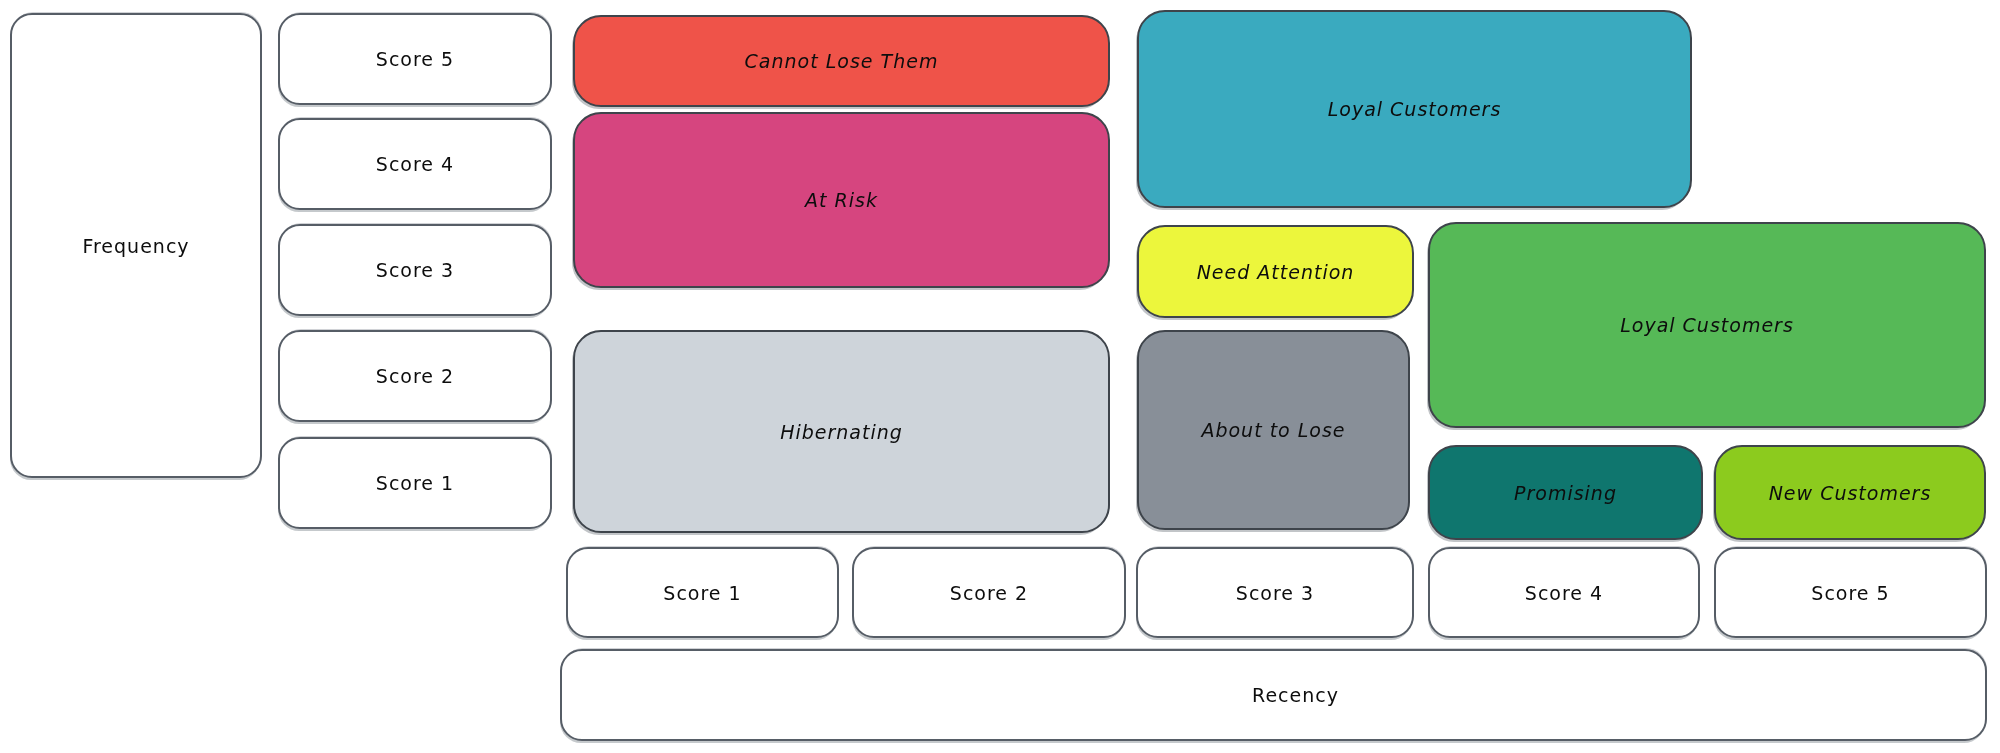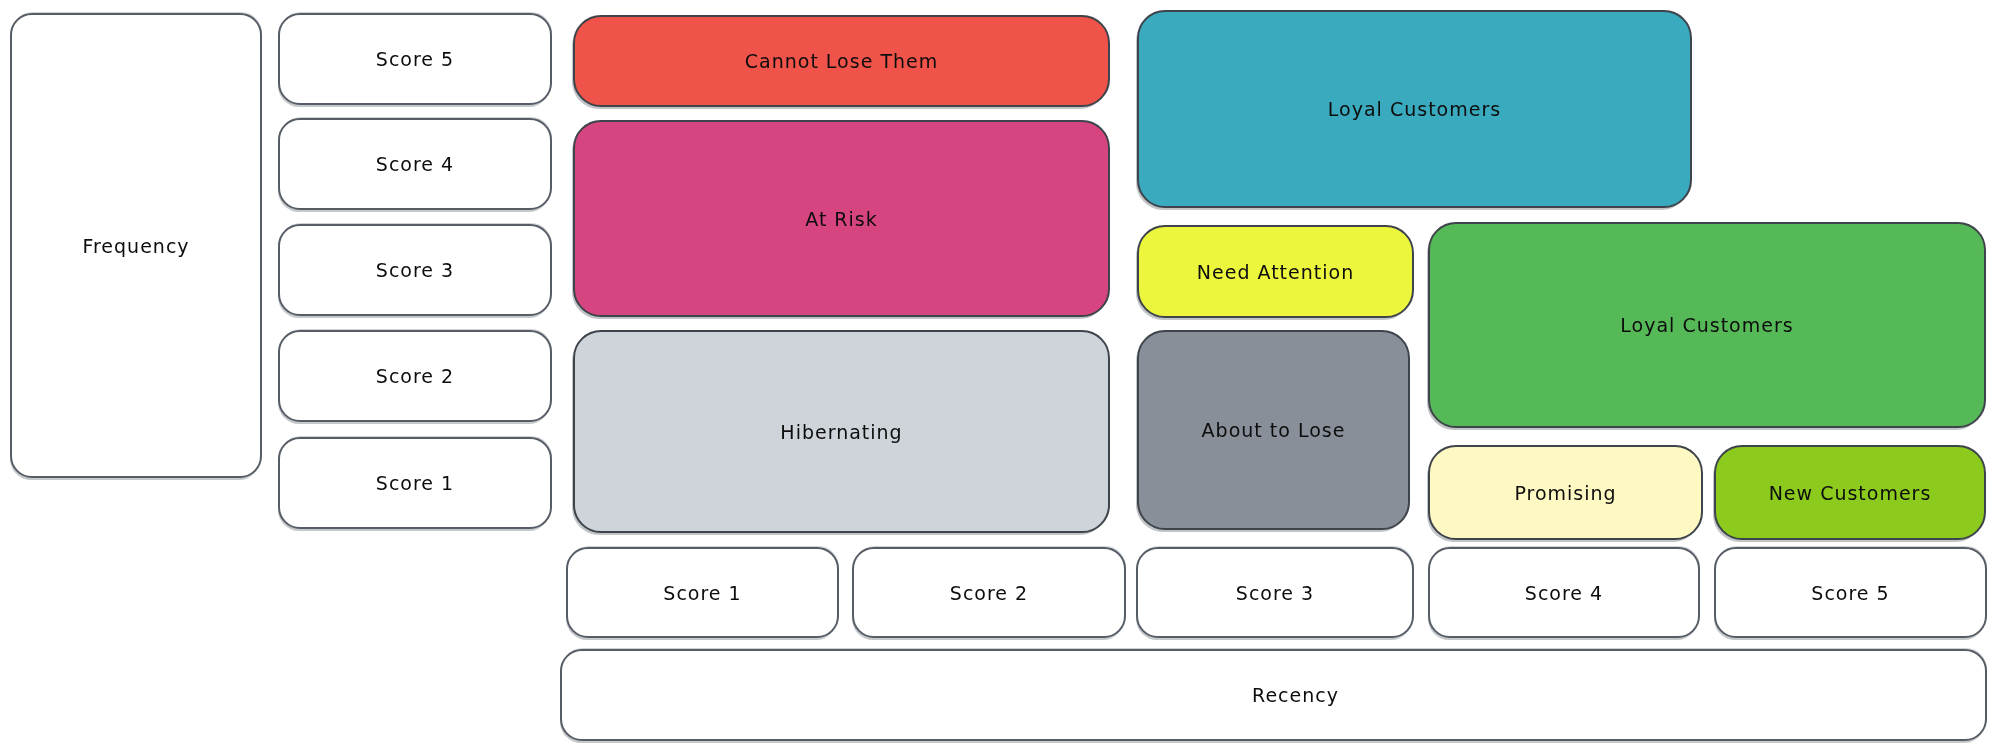--- a/index.html
+++ b/index.html
@@ -32,6 +32,7 @@
     border:2px solid #3e444b;
     border-radius:28px;
     box-shadow:-2px 3px 0 -1px rgba(120,126,134,.45);
+    font-style:italic;
   }
 </style>
 </head>

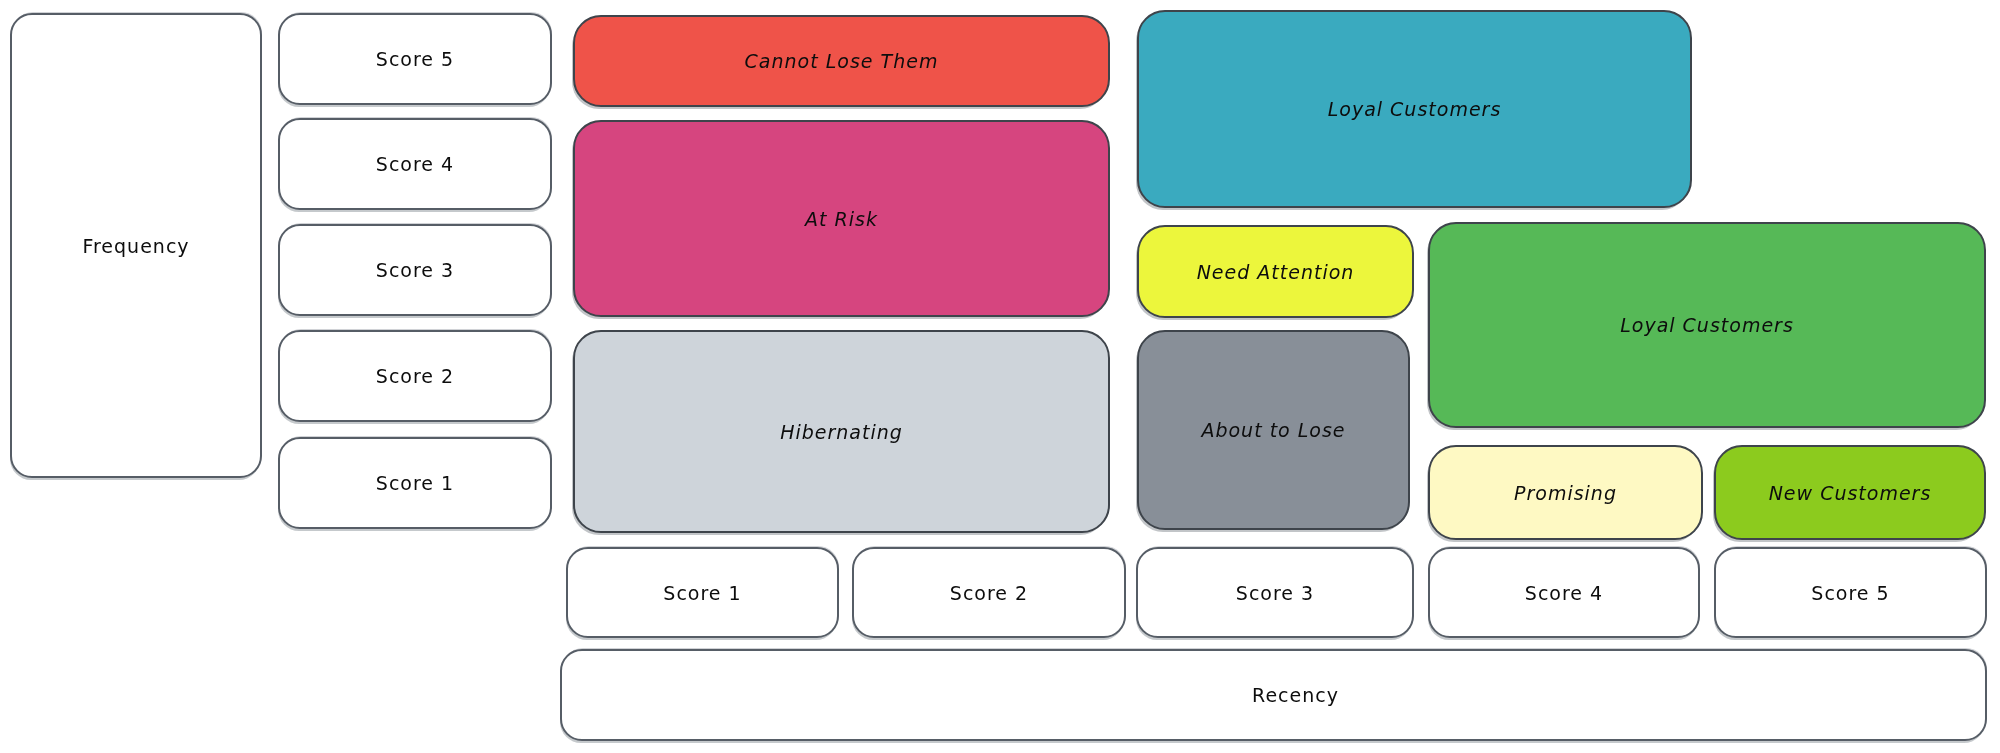--- a/index.html
+++ b/index.html
@@ -50,7 +50,7 @@
 
   <div class="box seg" style="left: 573px; top: 15px; width: 537px; height: 92px; background: rgb(239, 83, 73);">Cannot Lose Them</div>
 
-  <div class="box seg" style="left: 573px; top: 120px; width: 537px; height: 197px; background: rgb(214, 69, 127);">At Risk</div>
+  <div class="box seg" style="left: 573px; top: 112px; width: 537px; height: 176px; background: rgb(214, 69, 127);">At Risk</div>
 
   <div class="box seg" style="left: 573px; top: 330px; width: 537px; height: 203px; background: rgb(206, 212, 218);">Hibernating</div>
 

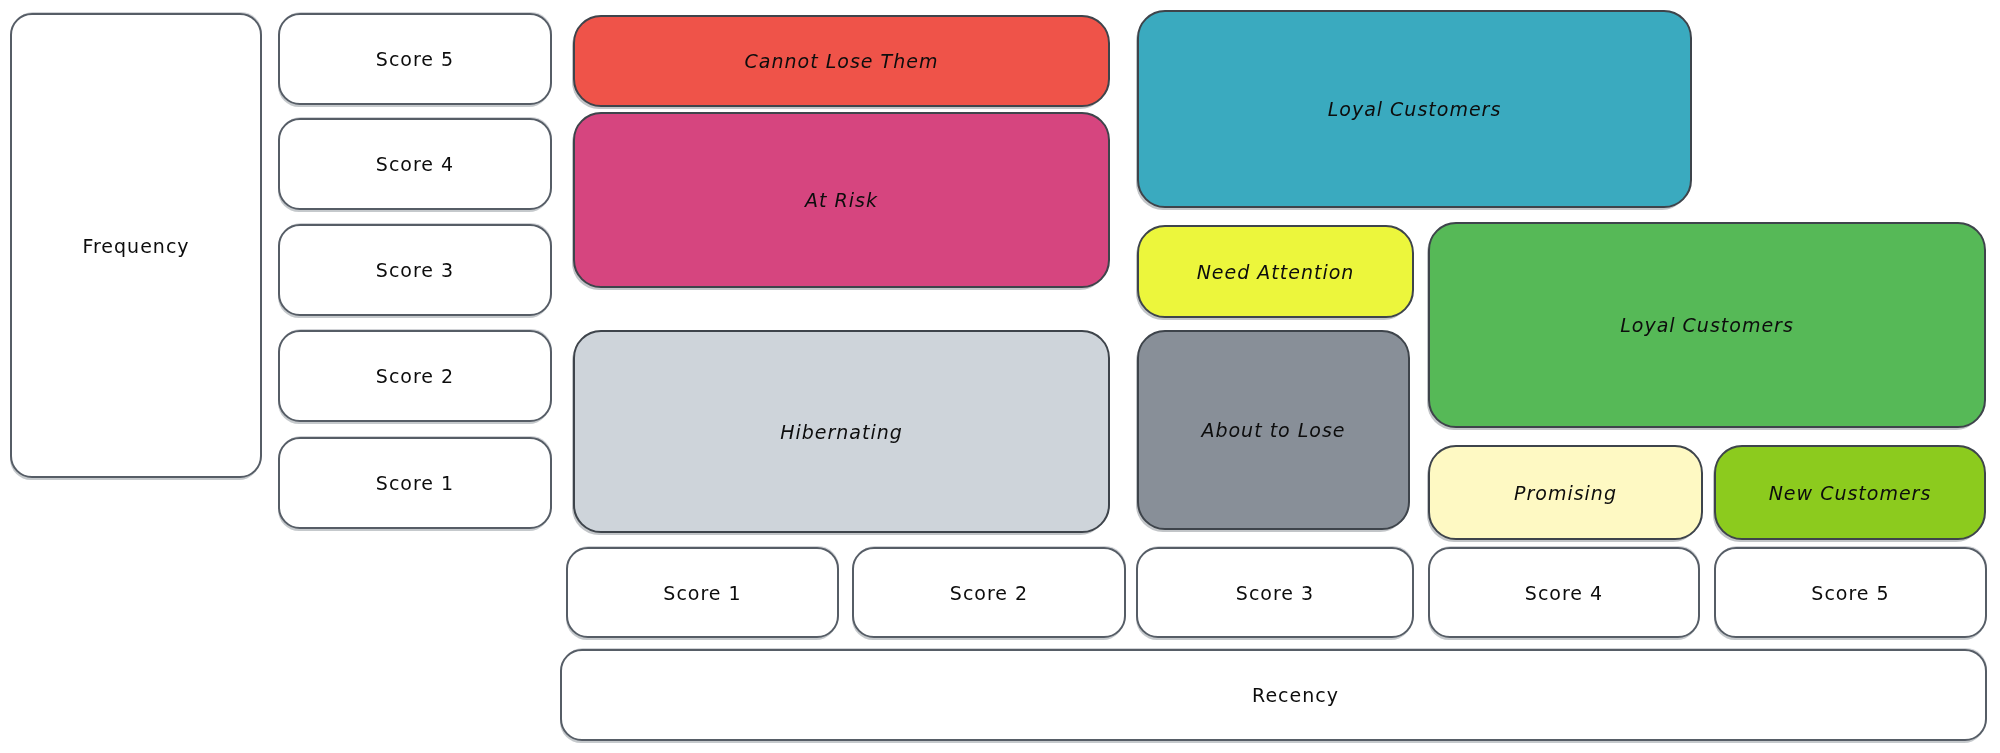--- a/index.html
+++ b/index.html
@@ -63,7 +63,7 @@
 
   <div class="box seg" style="left: 1137px; top: 330px; width: 273px; height: 200px; background: rgb(136, 143, 152);">About to Lose</div>
 
-  <div class="box seg" style="left: 1428px; top: 445px; width: 275px; height: 95px; background: #fef9c3;">Promising</div>
+  <div class="box seg" style="left: 1428px; top: 445px; width: 275px; height: 95px; background: #0f766e;">Promising</div>
 
   <div class="box seg" style="left: 1714px; top: 445px; width: 272px; height: 95px; background: rgb(140, 203, 30);">New Customers</div>
 

